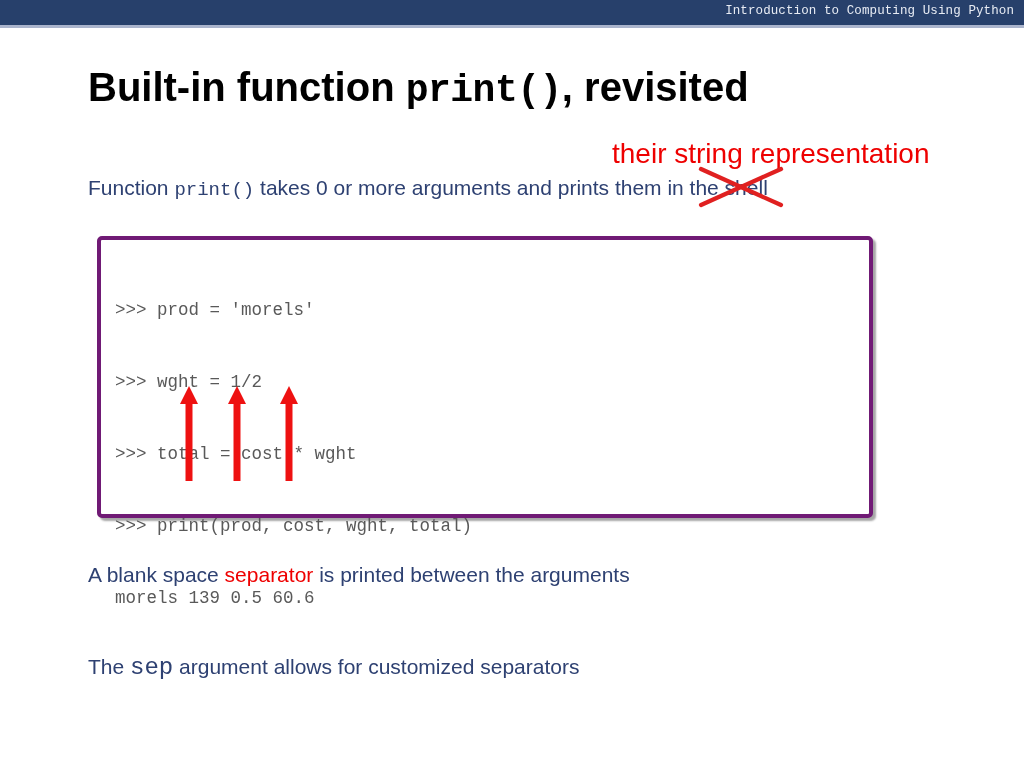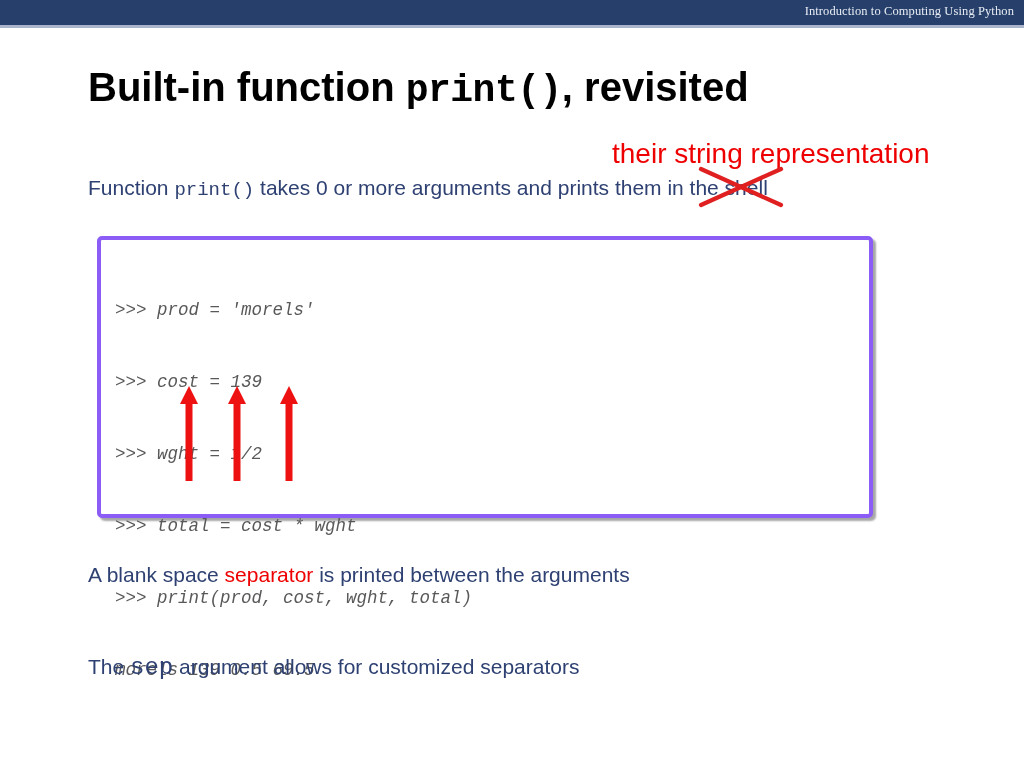--- a/index.html
+++ b/index.html
@@ -37,7 +37,7 @@
     top: 4px;
     color: #E8ECF4;
     font-size: 12.5px;
-    font-family: Liberation Serif, serif;
+    font-family: Liberation Mono, monospace;
     letter-spacing: 0.1px;
     white-space: nowrap;
   }

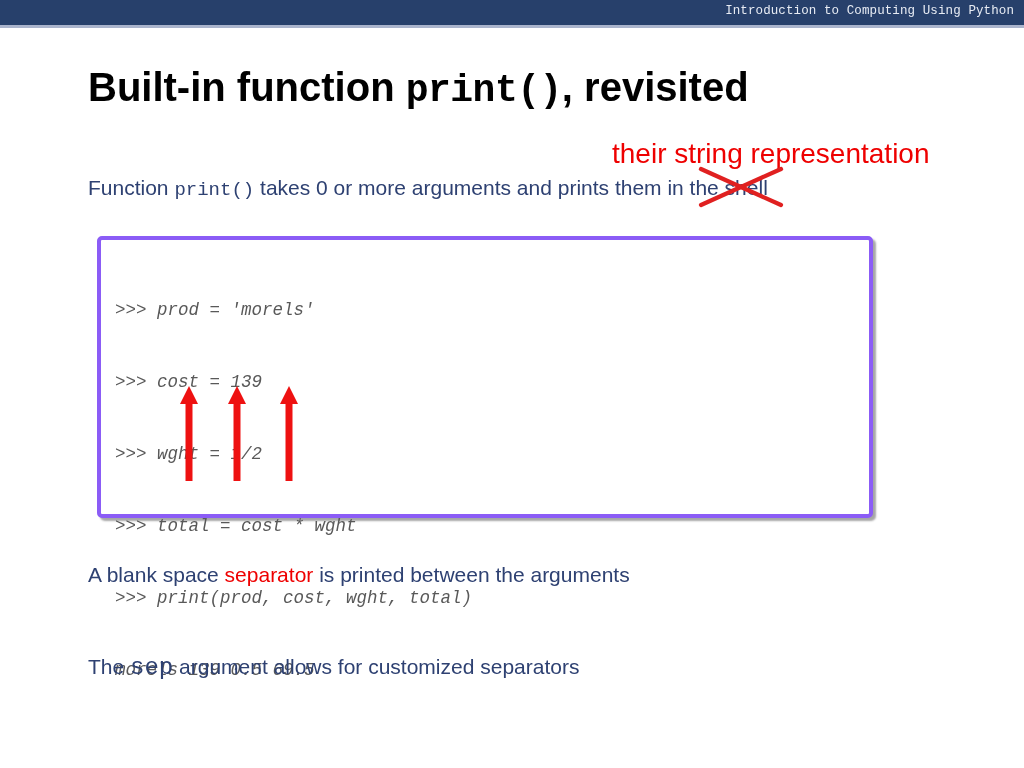--- a/index.html
+++ b/index.html
@@ -103,11 +103,10 @@
     width: 776px;
     height: 282px;
     background: #ffffff;
-    border: 4px solid #8b5cf6;
+    border: 4px solid #701a75;
     border-radius: 5px;
     box-sizing: border-box;
     box-shadow: 3px 3px 2px rgba(0,0,0,0.35);
-    font-style: italic;
   }
   .code-lines {
     position: absolute;

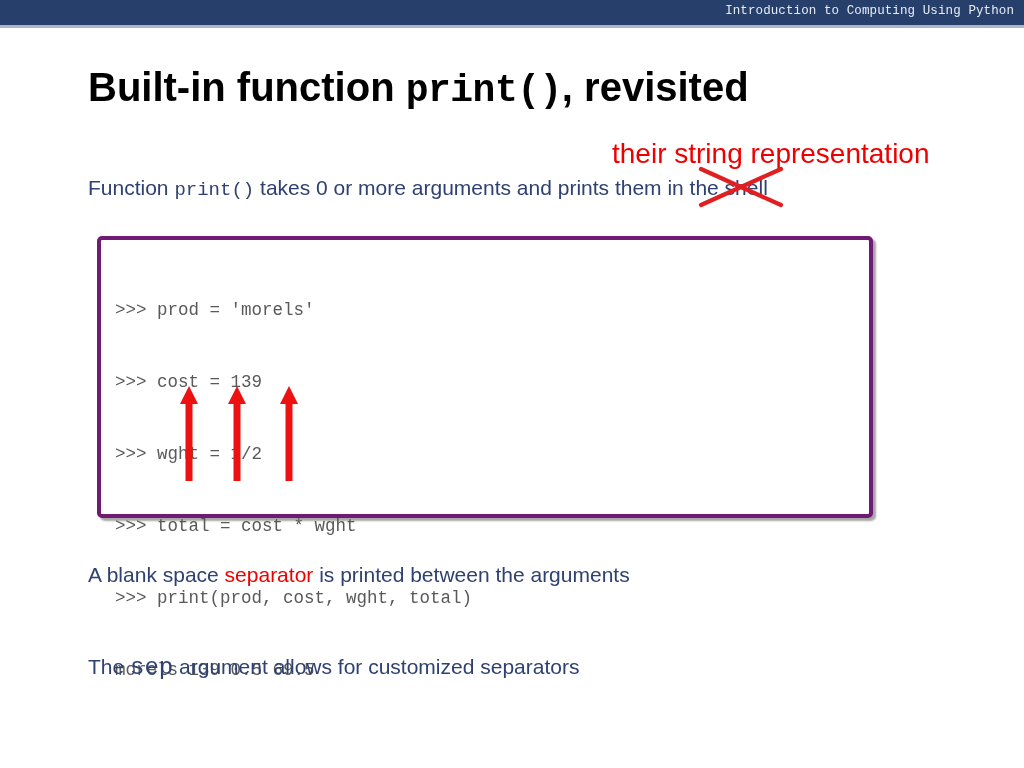--- a/index.html
+++ b/index.html
@@ -171,7 +171,6 @@
 <div class="code-box">
   <div class="code-lines">
     <div>&gt;&gt;&gt; prod = 'morels'</div>
-    <div>&gt;&gt;&gt; cost = 139</div>
     <div>&gt;&gt;&gt; wght = 1/2</div>
     <div>&gt;&gt;&gt; total = cost * wght</div>
     <div>&gt;&gt;&gt; print(prod, cost, wght, total)</div>

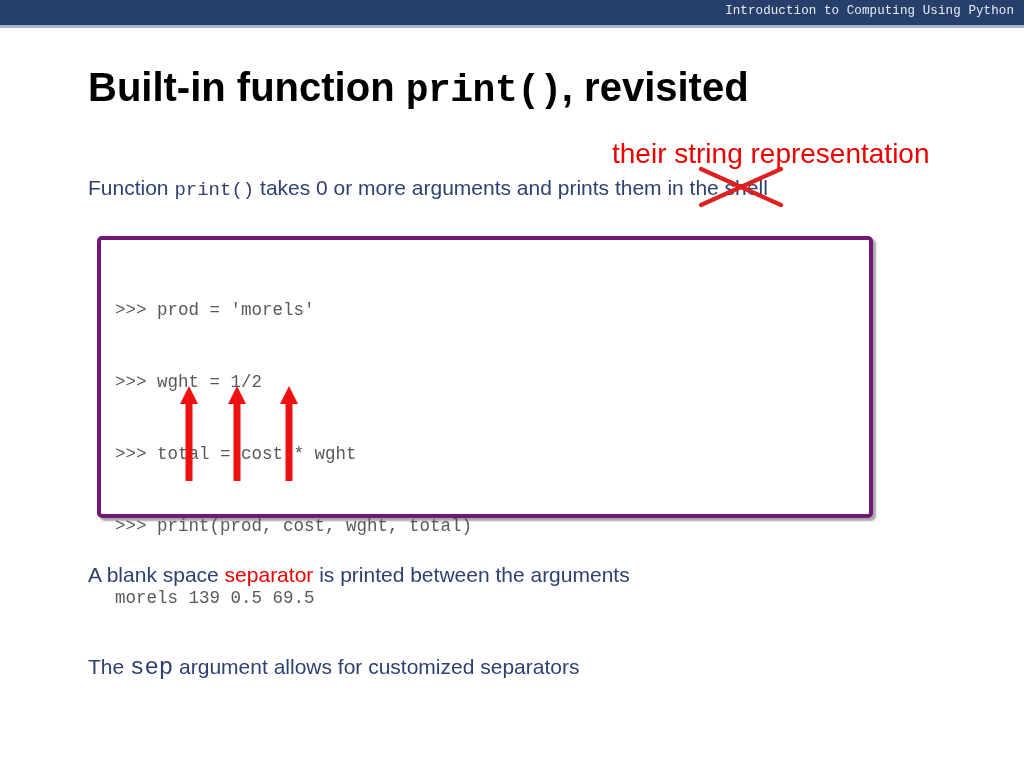--- a/index.html
+++ b/index.html
@@ -174,7 +174,7 @@
     <div>&gt;&gt;&gt; wght = 1/2</div>
     <div>&gt;&gt;&gt; total = cost * wght</div>
     <div>&gt;&gt;&gt; print(prod, cost, wght, total)</div>
-    <div>morels 139 0.5 69.5</div>
+    <div>morels 139 0.5 60.6</div>
     
     
     

